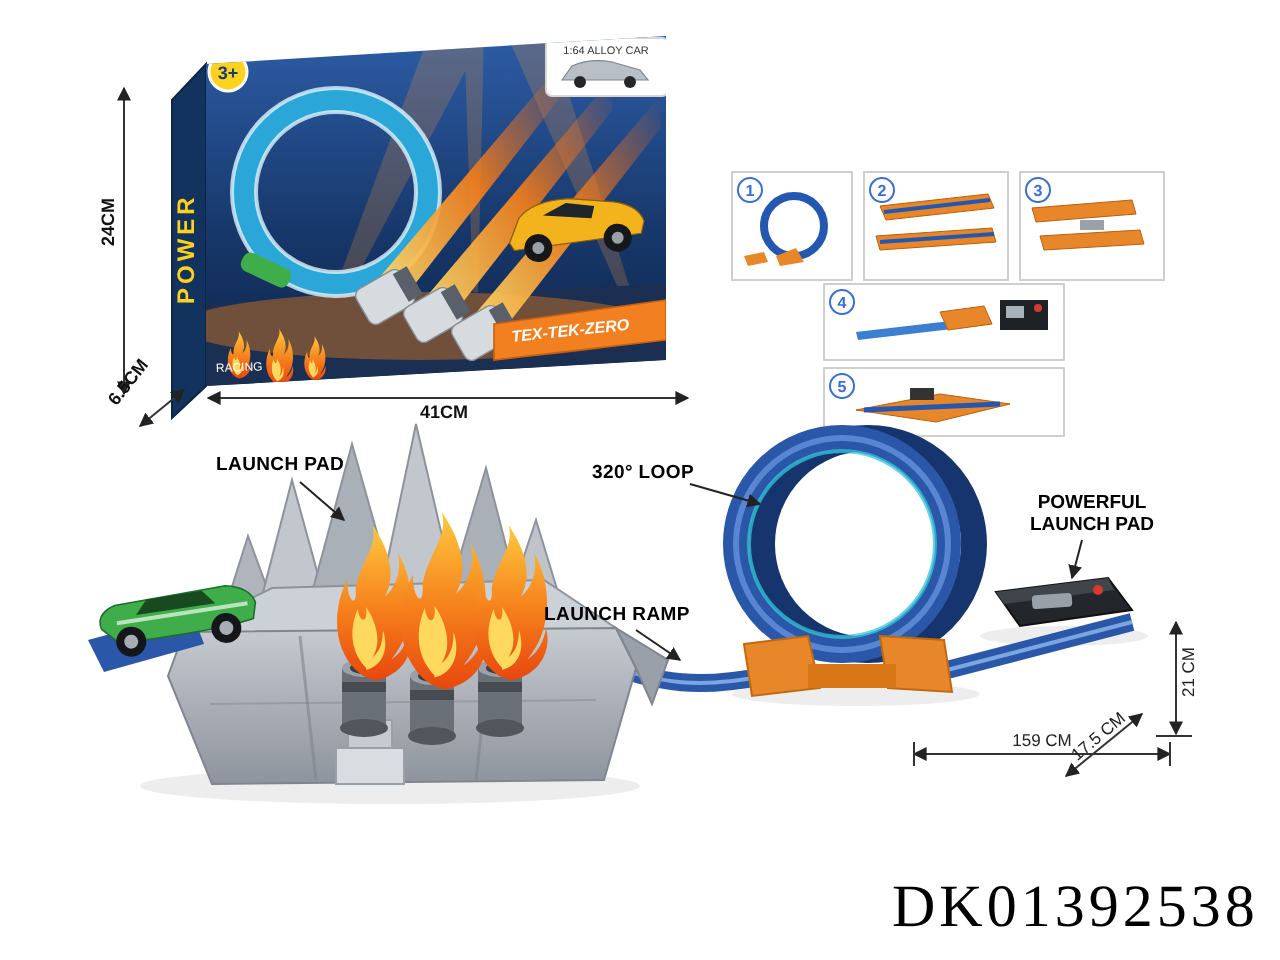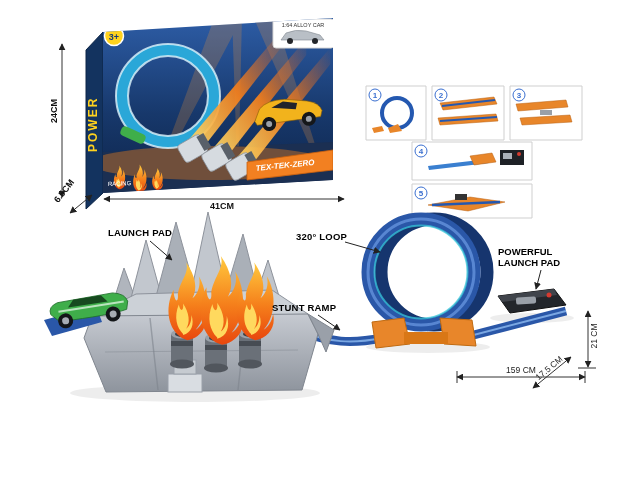--- a/index.html
+++ b/index.html
@@ -8,7 +8,7 @@
   .stage{position:absolute;inset:0;}
   svg{position:absolute;left:0;top:0;}
   .callout{position:absolute;font-size:9.5px;font-weight:700;color:#000;letter-spacing:.2px;white-space:nowrap;}
-  .callout-block{position:absolute;font-size:9.5px;font-weight:700;color:#000;line-height:1.2;}
+  .callout-block{position:absolute;font-size:9.5px;font-weight:700;color:#000;text-align:center;line-height:1.2;}
   .dim{position:absolute;font-size:9px;font-weight:700;color:#111;white-space:nowrap;}
   .meas{position:absolute;font-size:8.5px;font-weight:400;color:#222;white-space:nowrap;}
   .rot90{transform:rotate(-90deg);transform-origin:center;}

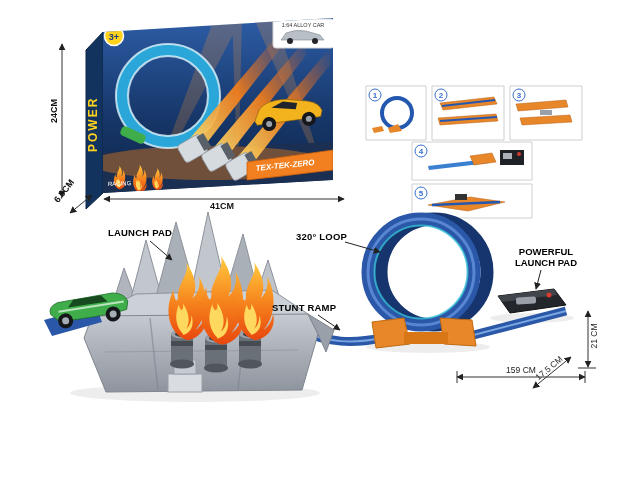--- a/index.html
+++ b/index.html
@@ -265,7 +265,7 @@
 
 <div class="callout" style="left:108px;top:227px;">LAUNCH PAD</div>
 <div class="callout" style="left:296px;top:231px;">320° LOOP</div>
-<div class="callout" style="left:272px;top:302px;">STUNT RAMP</div>
+<div class="callout" style="left:272px;top:302px;">LAUNCH RAMP</div>
 <div class="callout-block" style="left:498px;top:246px;width:96px;">
   <div>POWERFUL</div>
   <div>LAUNCH PAD</div>

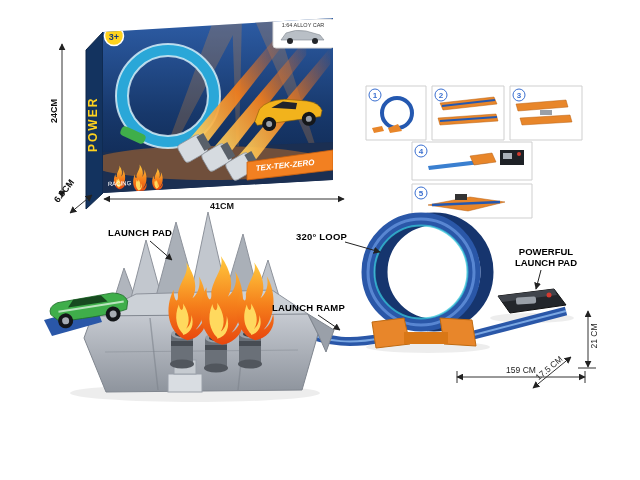--- a/index.html
+++ b/index.html
@@ -279,6 +279,7 @@
 <div class="meas center rot90" style="left:572px;top:331px;width:44px;">21 CM</div>
 <div class="meas center rot40" style="left:524px;top:363px;width:50px;">17.5 CM</div>
 
+<div class="code">DK01392538</div>
 
 </div>
 

